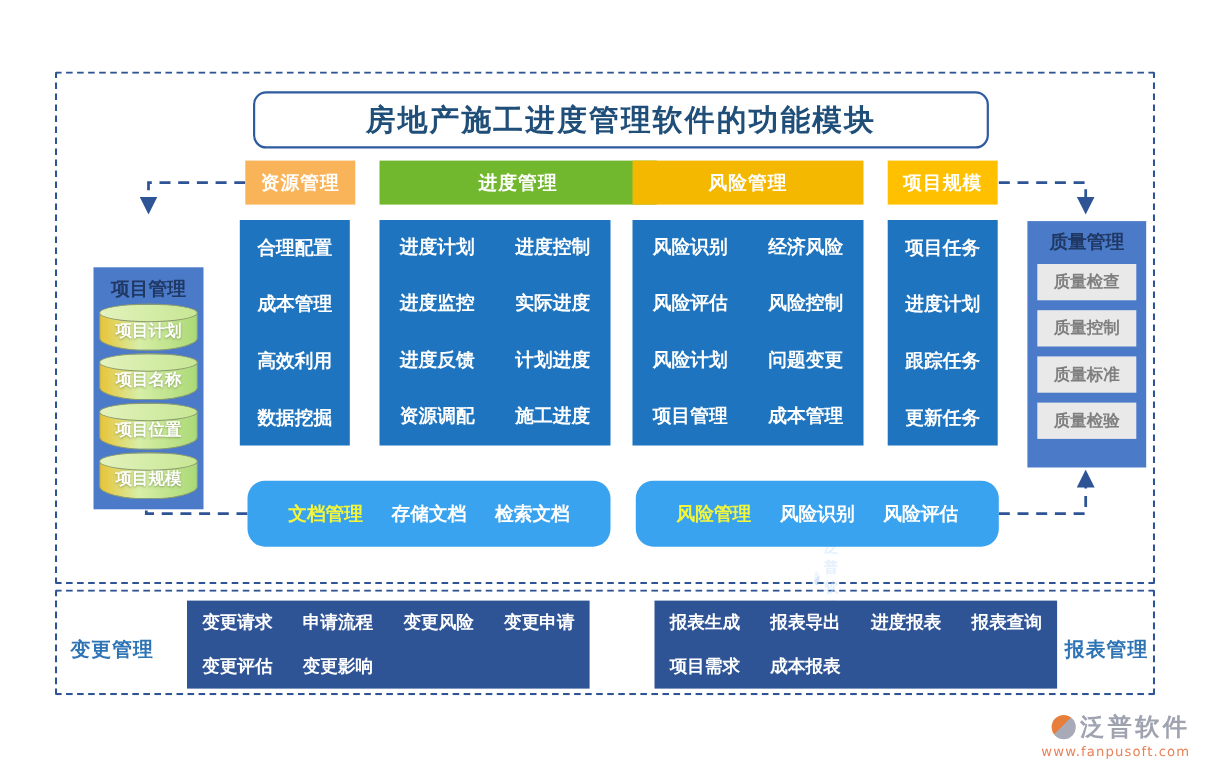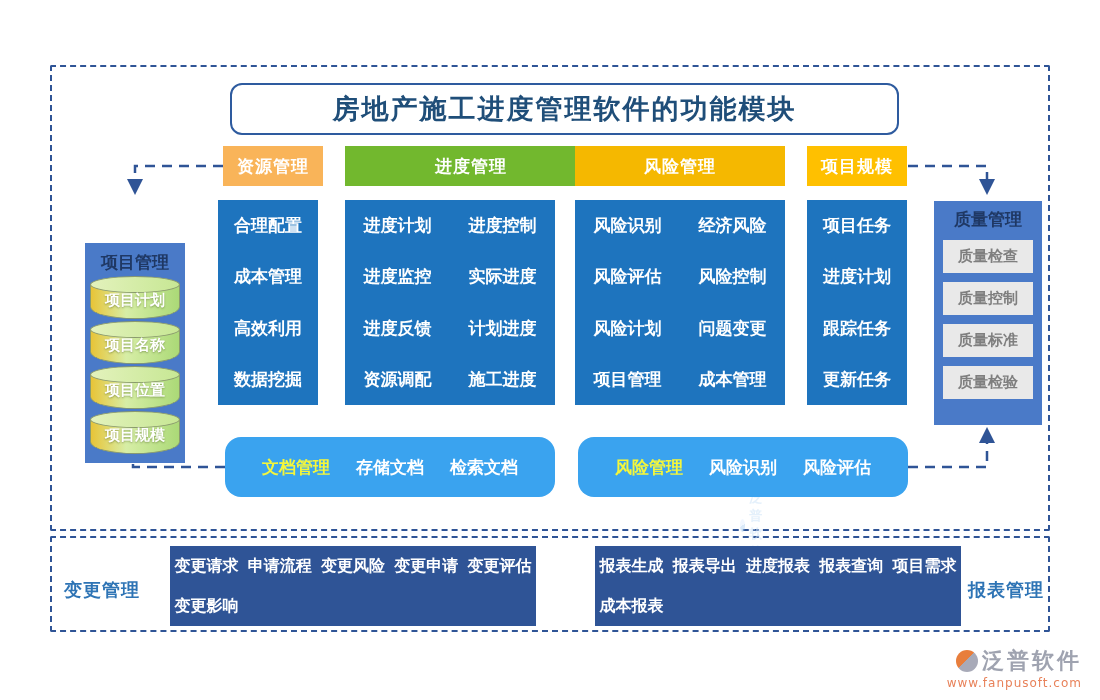--- a/index.html
+++ b/index.html
@@ -65,7 +65,7 @@
   .lbl-change{left:64px;top:578px;}
   .lbl-report{left:968px;top:578px;}
   .navy-box{position:absolute;top:546px;width:366px;height:80px;background:#2F5496;
-    display:grid;grid-template-columns:1fr 1fr 1fr 1fr 1fr;align-content:space-around;justify-items:center;
+    display:grid;grid-template-columns:1fr 1fr 1fr 1fr;align-content:space-around;justify-items:center;
     color:#fff;font-weight:bold;font-size:16px;}
   .navy-change{left:170px;}
   .navy-report{left:595px;}

